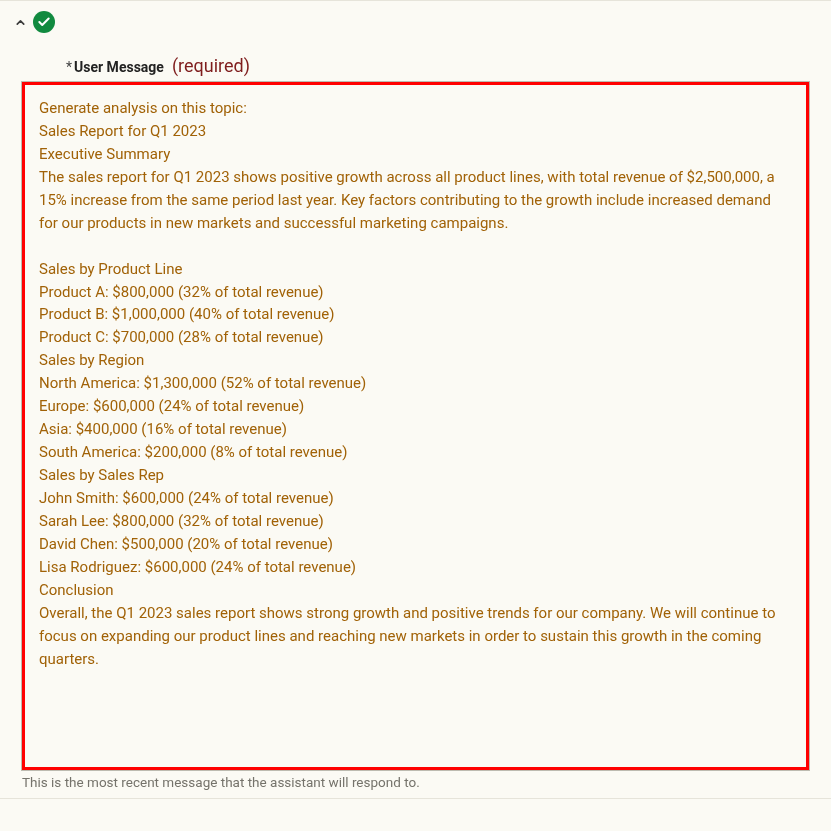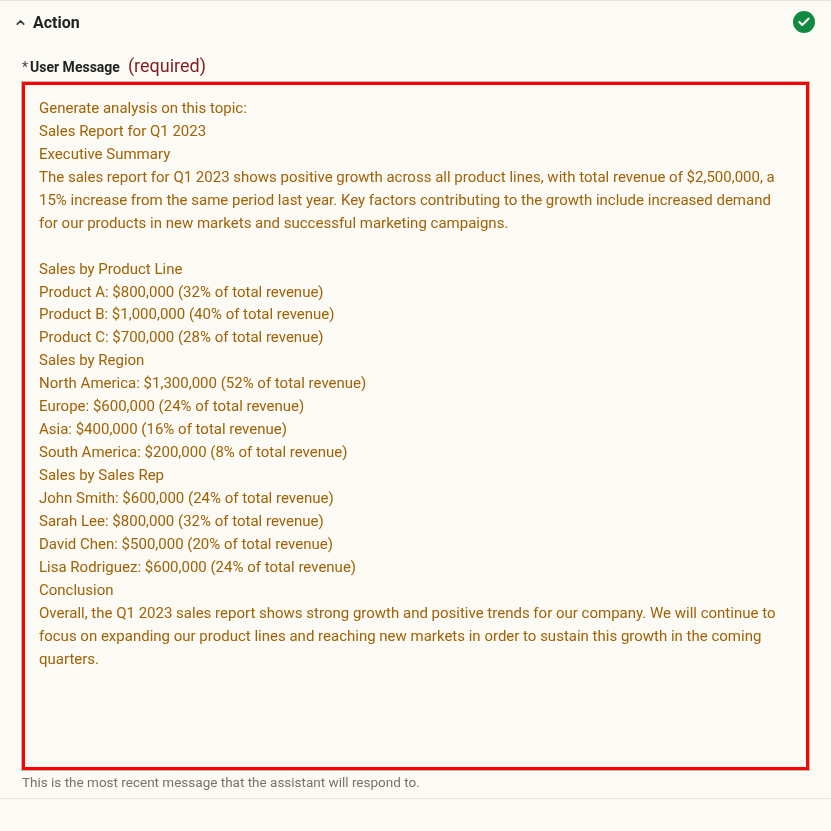--- a/index.html
+++ b/index.html
@@ -103,7 +103,6 @@
           <polyline points="18 15 12 9 6 15"></polyline>
         </svg>
     </span>
-    <span class="panel-title">Action</span>
     <span class="status-icon">
       <svg width="14" height="14" viewBox="0 0 24 24" fill="none" stroke="currentColor" stroke-width="3.5" stroke-linecap="round" stroke-linejoin="round">
           <polyline points="20 6 9 17 4 12"></polyline>

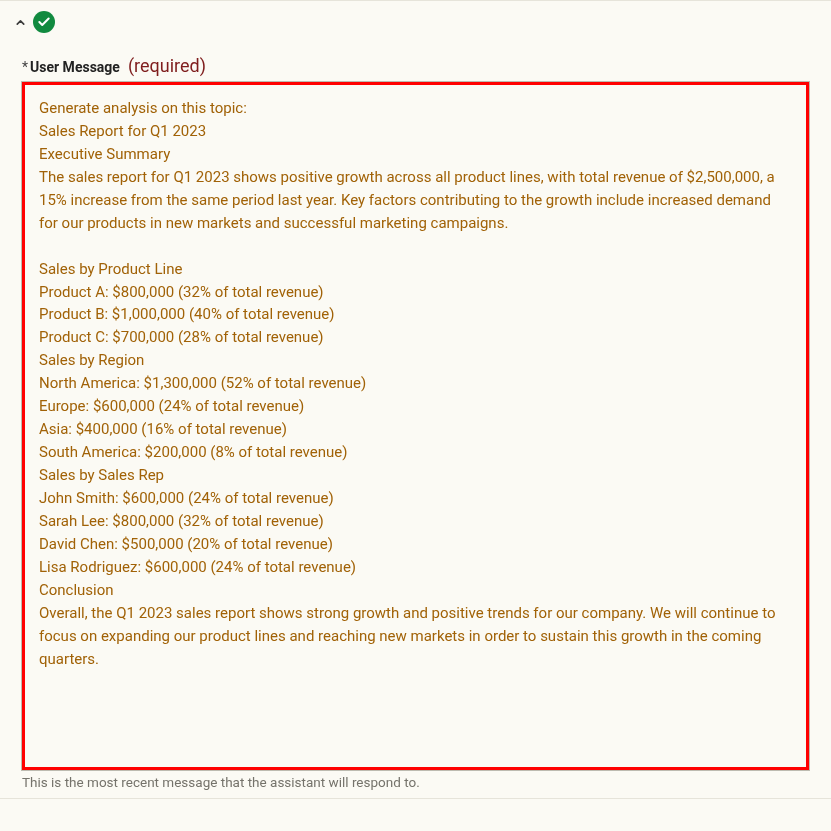--- a/index.html
+++ b/index.html
@@ -56,6 +56,7 @@
     align-items: baseline;
     gap: 8px;
     margin-bottom: 6px;
+    margin-left: 44px;
   }
   .asterisk {
     color: #444;

